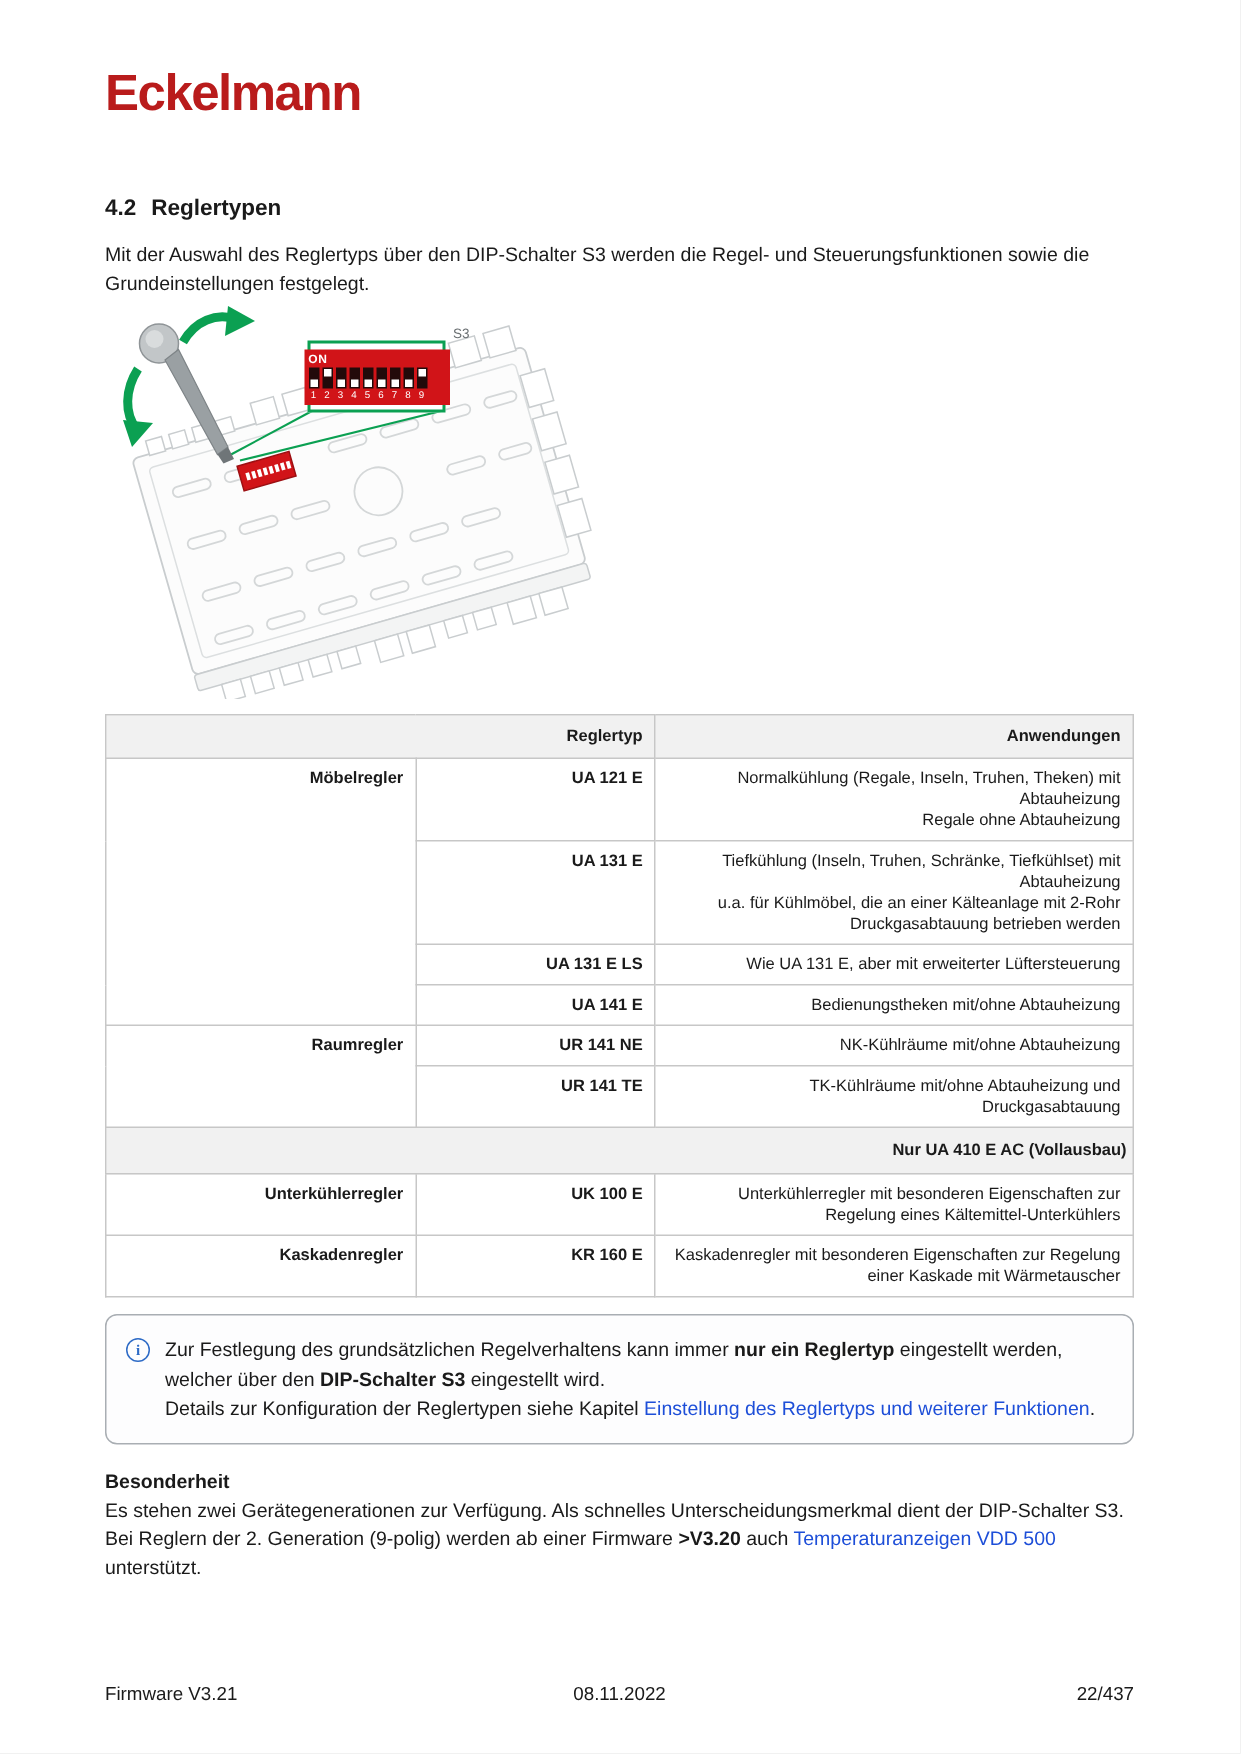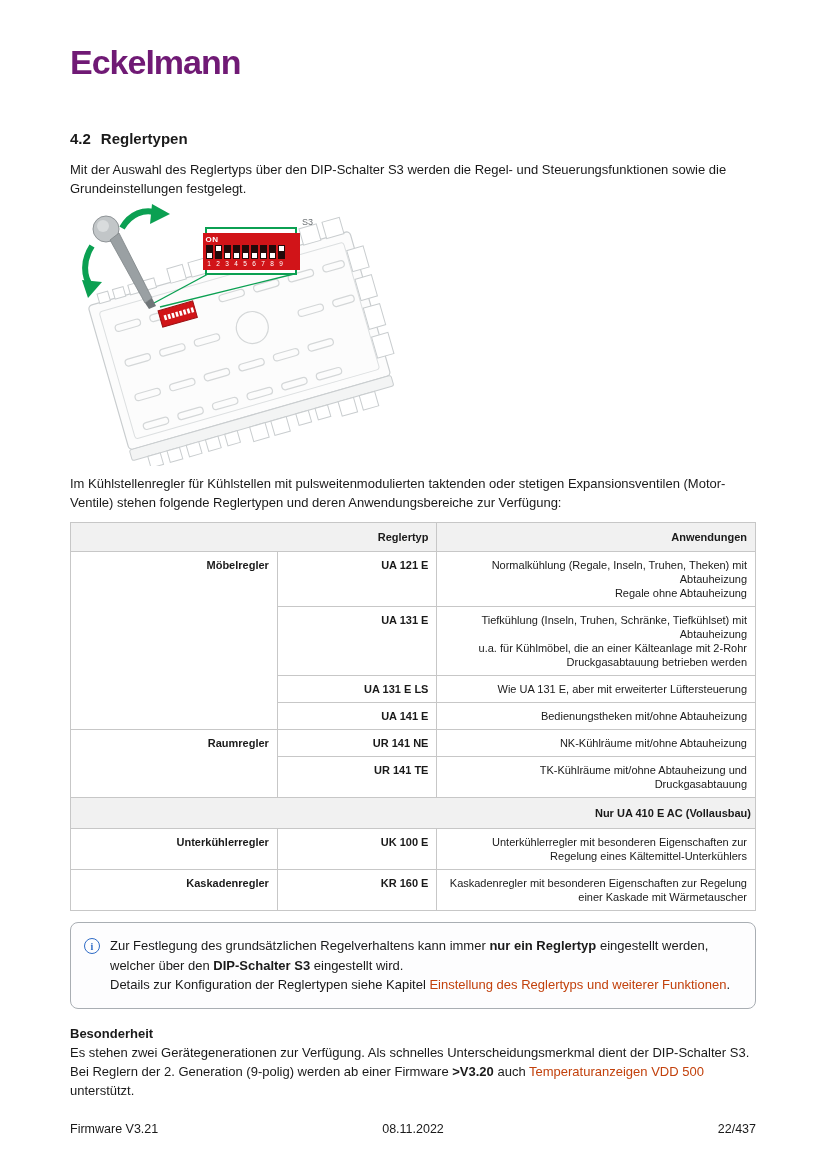--- a/index.html
+++ b/index.html
@@ -8,7 +8,7 @@
     font-family:"Liberation Sans","DejaVu Sans",sans-serif;color:#1a1a1a;overflow:hidden;
   }
   .content{position:absolute;left:70px;right:71px;top:0;}
-  .logo{margin-top:42px;font-size:34px;font-weight:bold;color:#701a75;letter-spacing:-1px;line-height:40px;}
+  .logo{margin-top:42px;font-size:34px;font-weight:bold;color:#b91c1c;letter-spacing:-1px;line-height:40px;}
   .h-section{margin-top:48px;font-size:15px;font-weight:bold;display:flex;}
   .h-num{margin-right:10px;}
   p{margin:0;font-size:13px;line-height:19px;}

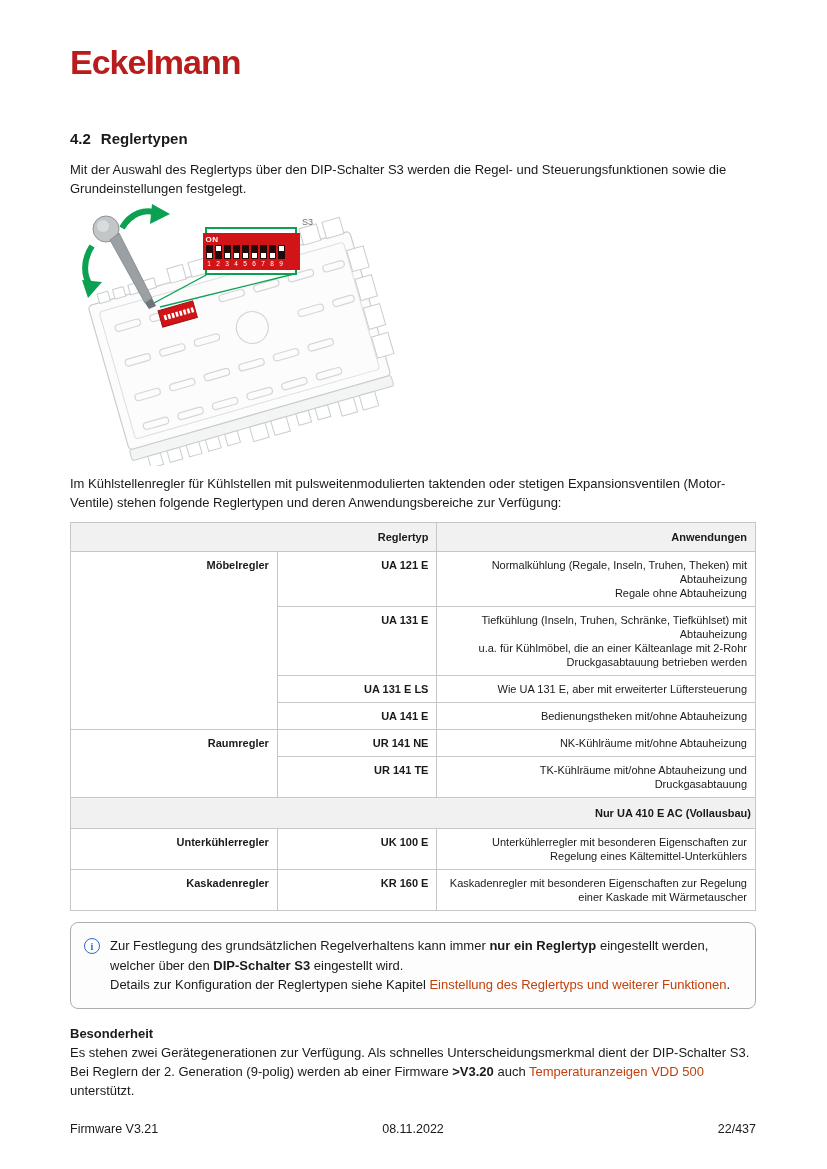--- a/index.html
+++ b/index.html
@@ -243,7 +243,6 @@
       <div class="s3-label">S3</div>
     </div>
 
-    <p class="intro2">Im Kühlstellenregler für Kühlstellen mit pulsweitenmodulierten taktenden oder stetigen Expansionsventilen (Motor-Ventile) stehen folgende Reglertypen und deren Anwendungsbereiche zur Verfügung:</p>
 
     <table>
       <colgroup>

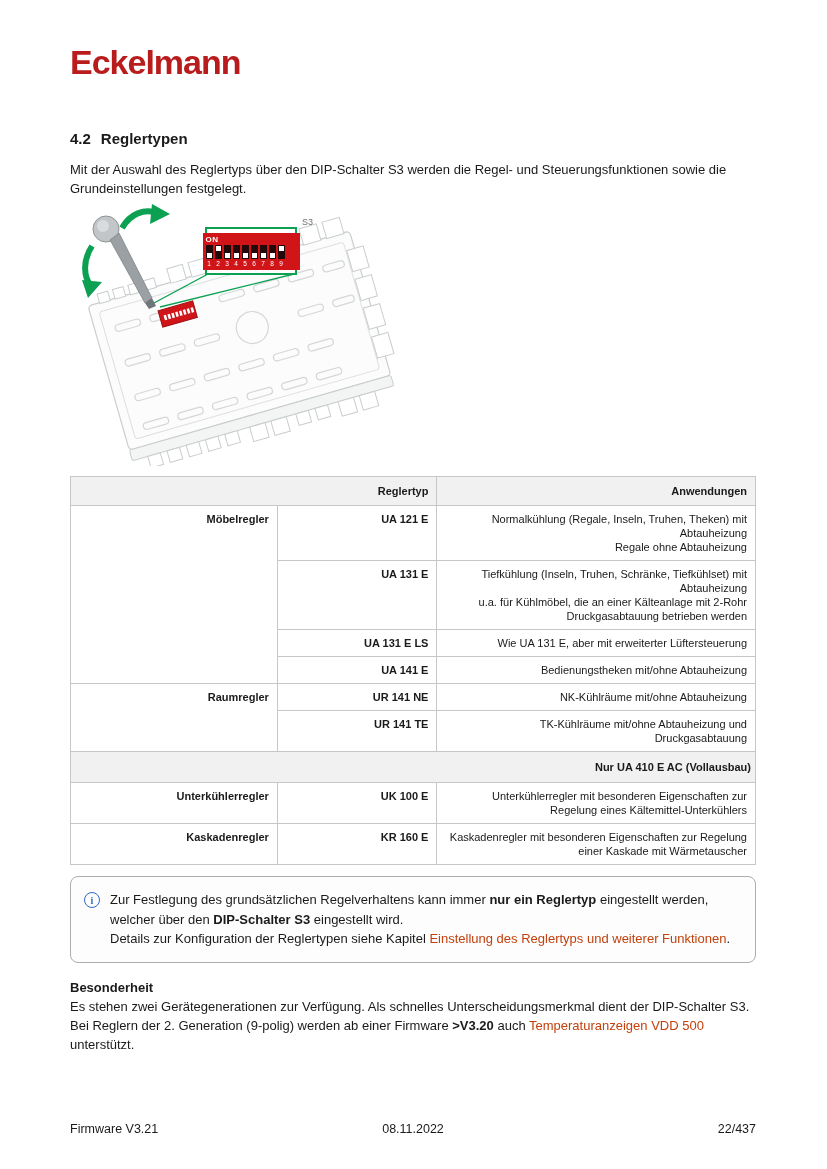--- a/index.html
+++ b/index.html
@@ -45,7 +45,7 @@
     display:flex;align-items:center;justify-content:center;
   }
   .notetext{font-size:13px;line-height:19.5px;}
-  a.doclink{color:#c2410c;text-decoration:none;cursor:pointer;}
+  a.doclink{color:#1d4ed8;text-decoration:none;cursor:pointer;}
   .besonderheit{margin-top:15px;}
   .bold{font-weight:bold;}
   .beispiel{margin-top:9px;}

